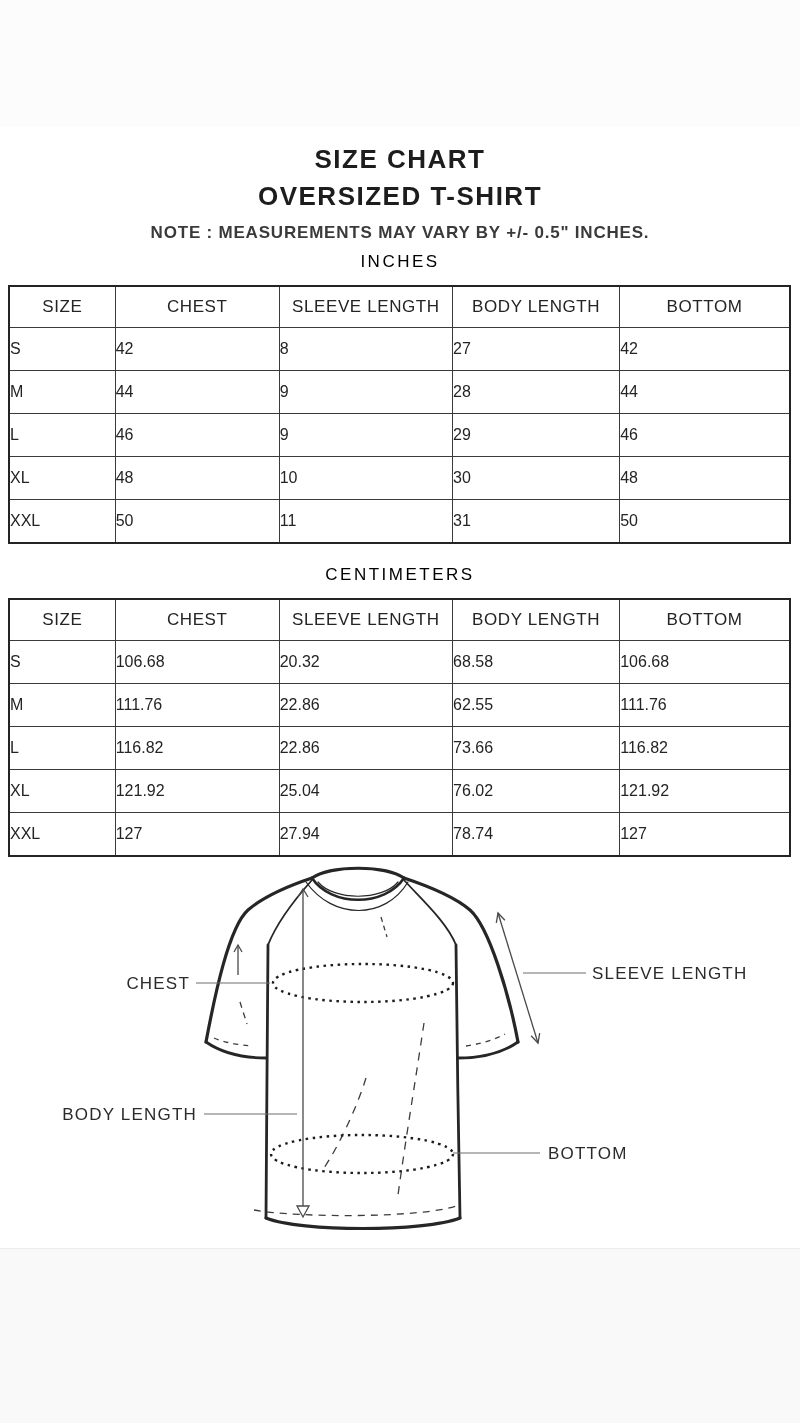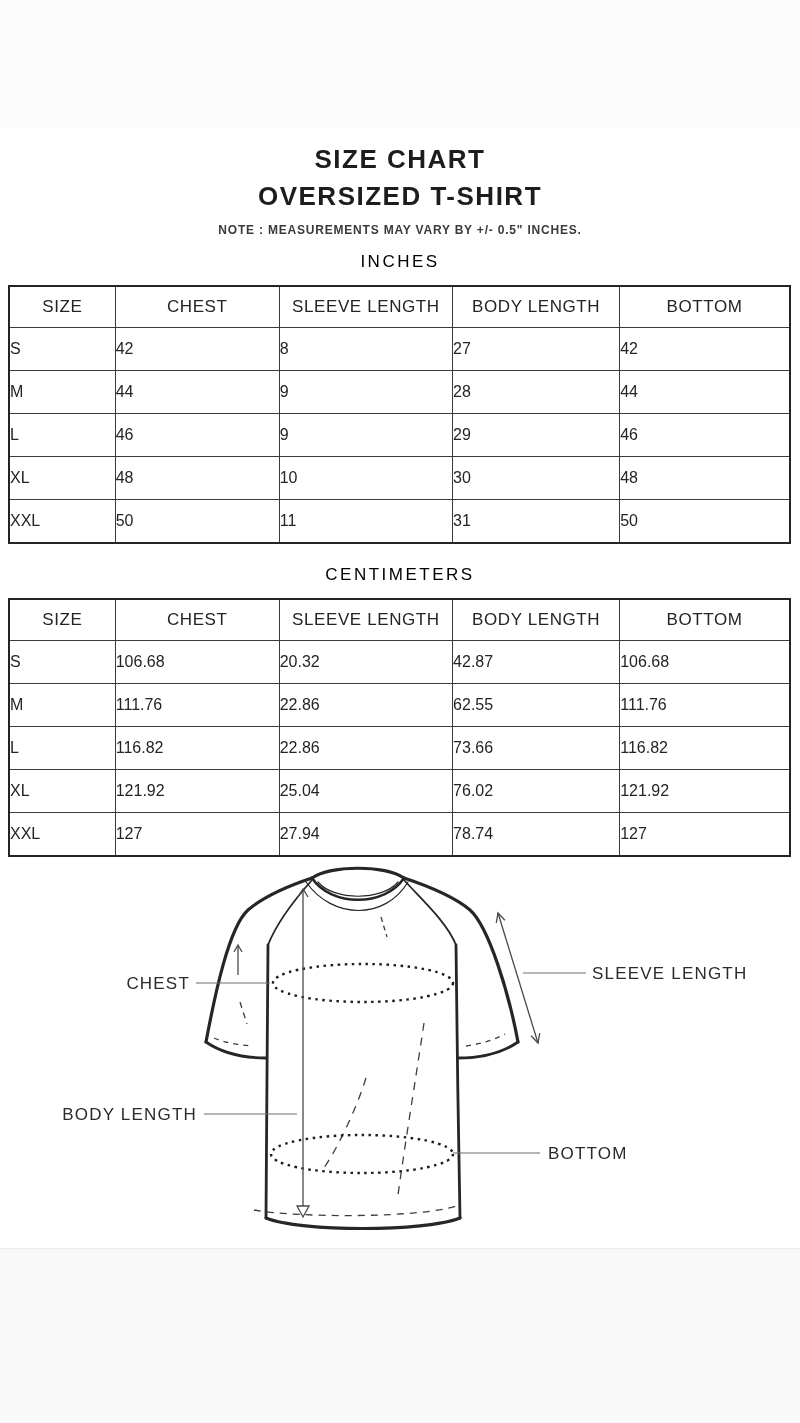--- a/index.html
+++ b/index.html
@@ -10,7 +10,7 @@
   .abs{position:absolute;}
   .centered{left:0;width:800px;text-align:center;}
   .title{font-size:26px;font-weight:700;letter-spacing:1.5px;color:#1d1d1d;line-height:1;}
-  .note{font-size:12px;font-weight:700;letter-spacing:0.8px;color:#3a3a3a;line-height:1;}
+  .note{font-size:17px;font-weight:700;letter-spacing:0.8px;color:#3a3a3a;line-height:1;}
   .unit-head{font-size:17px;font-weight:400;letter-spacing:2.5px;color:#000000;line-height:1;}
   .top-band{top:0;left:0;width:800px;height:127px;background:#fcfcfc;}
   .footer-band{top:1248px;left:0;width:800px;height:175px;background:#f9f9f9;border-top:1px solid #ececec;}

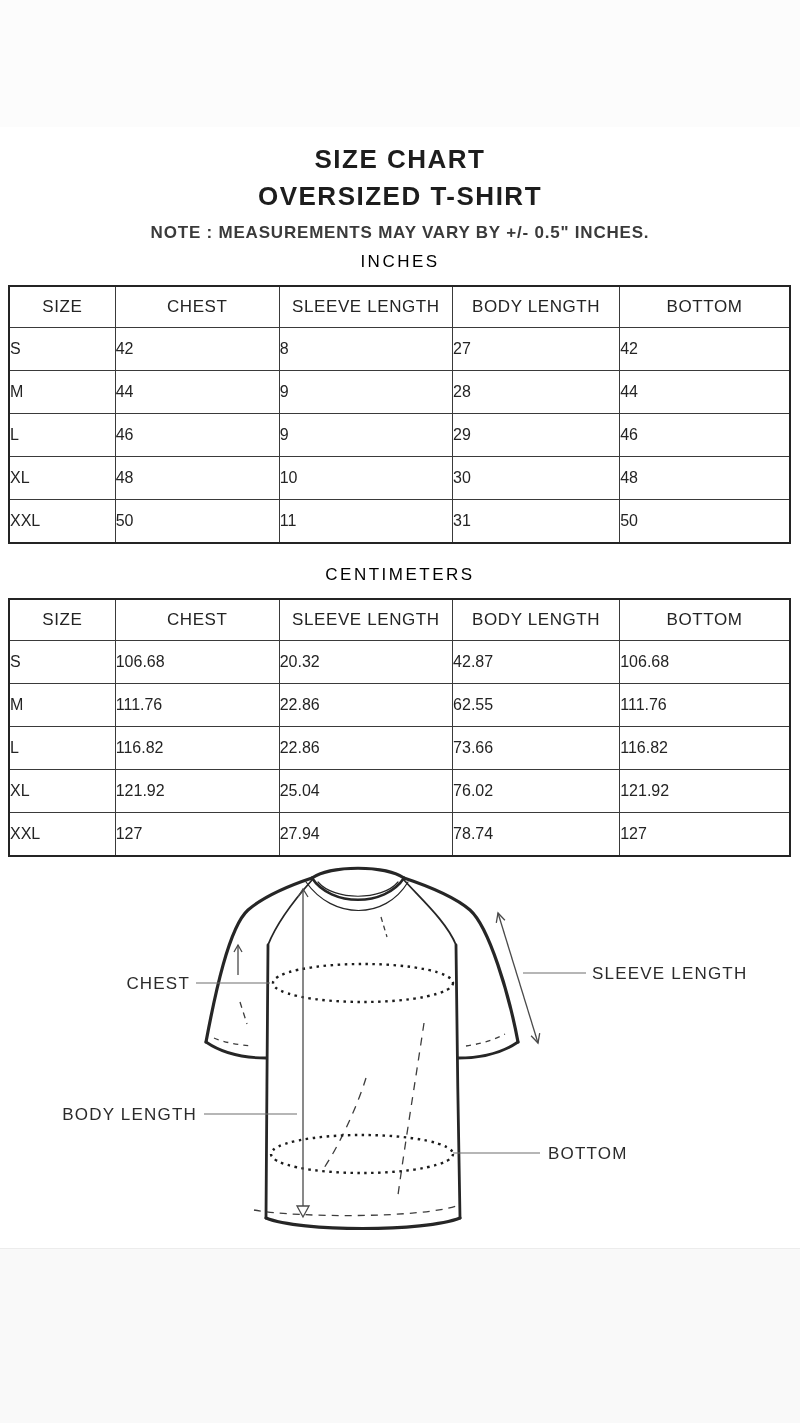--- a/index.html
+++ b/index.html
@@ -120,7 +120,7 @@
           <td>S</td>
           <td>106.68</td>
           <td>20.32</td>
-          <td>42.87</td>
+          <td>68.58</td>
           <td>106.68</td>
         </tr>
         <tr>

